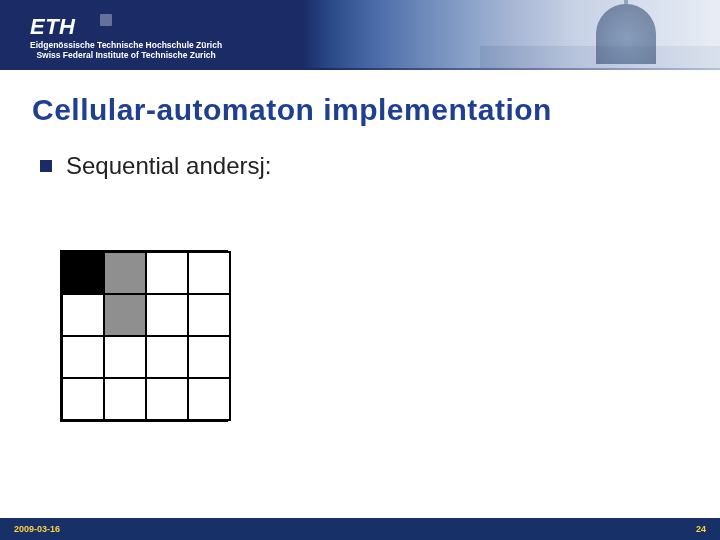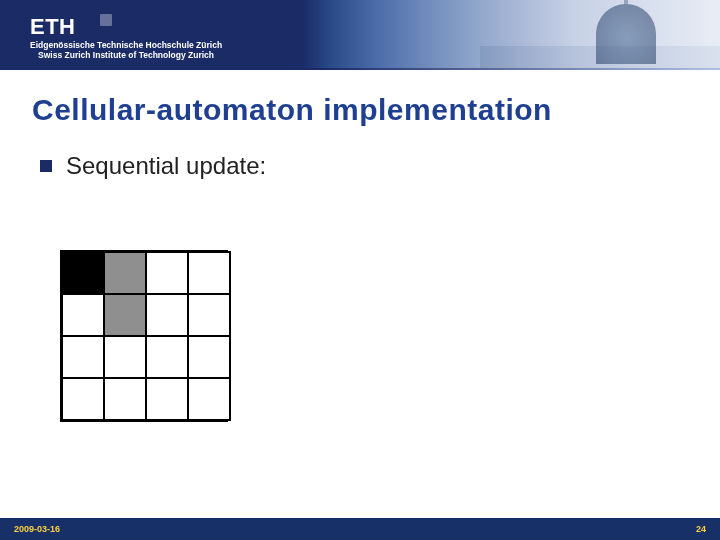--- a/index.html
+++ b/index.html
@@ -23,6 +23,7 @@
     top: 14px; left: 30px;
     color: #fff;
     font-weight: 900;
+    font-style: italic;
     font-size: 22px;
     letter-spacing: 0.5px;
   }

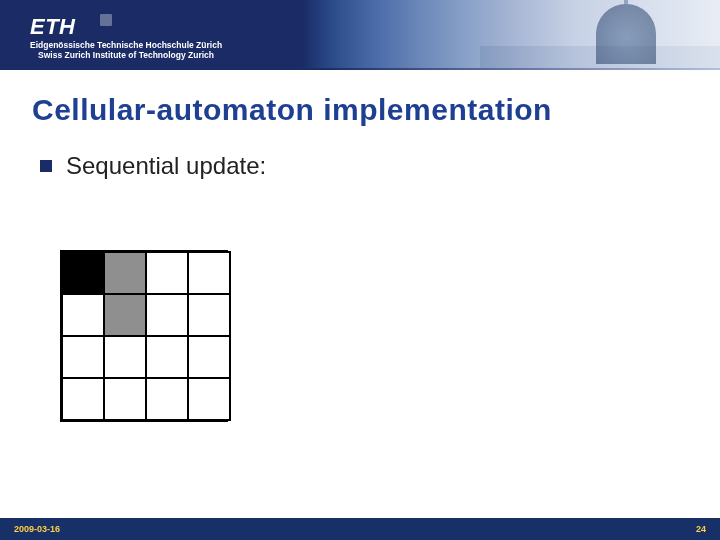--- a/index.html
+++ b/index.html
@@ -138,7 +138,7 @@
     <div class="eth-small"></div>
     <div class="eth-sub">
       <span>Eidgenössische Technische Hochschule Zürich</span><br>
-      <span>Swiss Zurich Institute of Technology Zurich</span>
+      <span>Swiss Federal Institute of Technische Zurich</span>
     </div>
     <div class="roofline"></div>
     <div class="dome"></div>

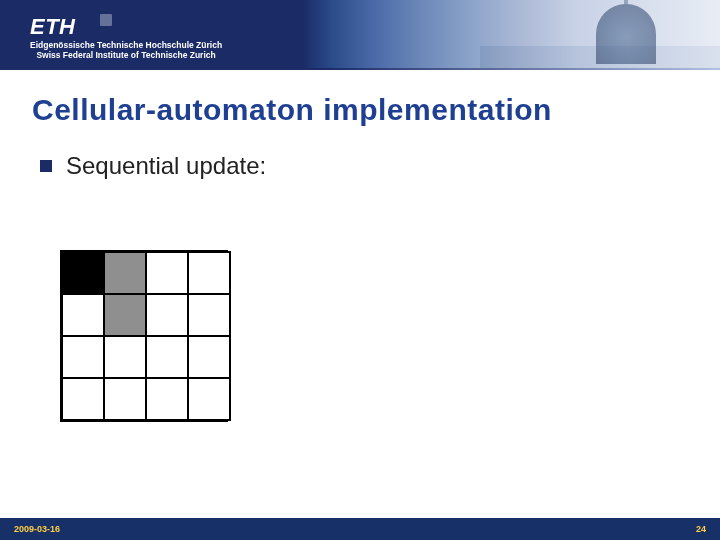--- a/index.html
+++ b/index.html
@@ -150,7 +150,7 @@
 
   <div class="bullet-row">
     <div class="bullet-square"></div>
-    <div class="bullet-text">Sequential update:</div>
+    <div class="bullet-text">Sequential andersj:</div>
   </div>
 
   <div class="grid-wrap">

